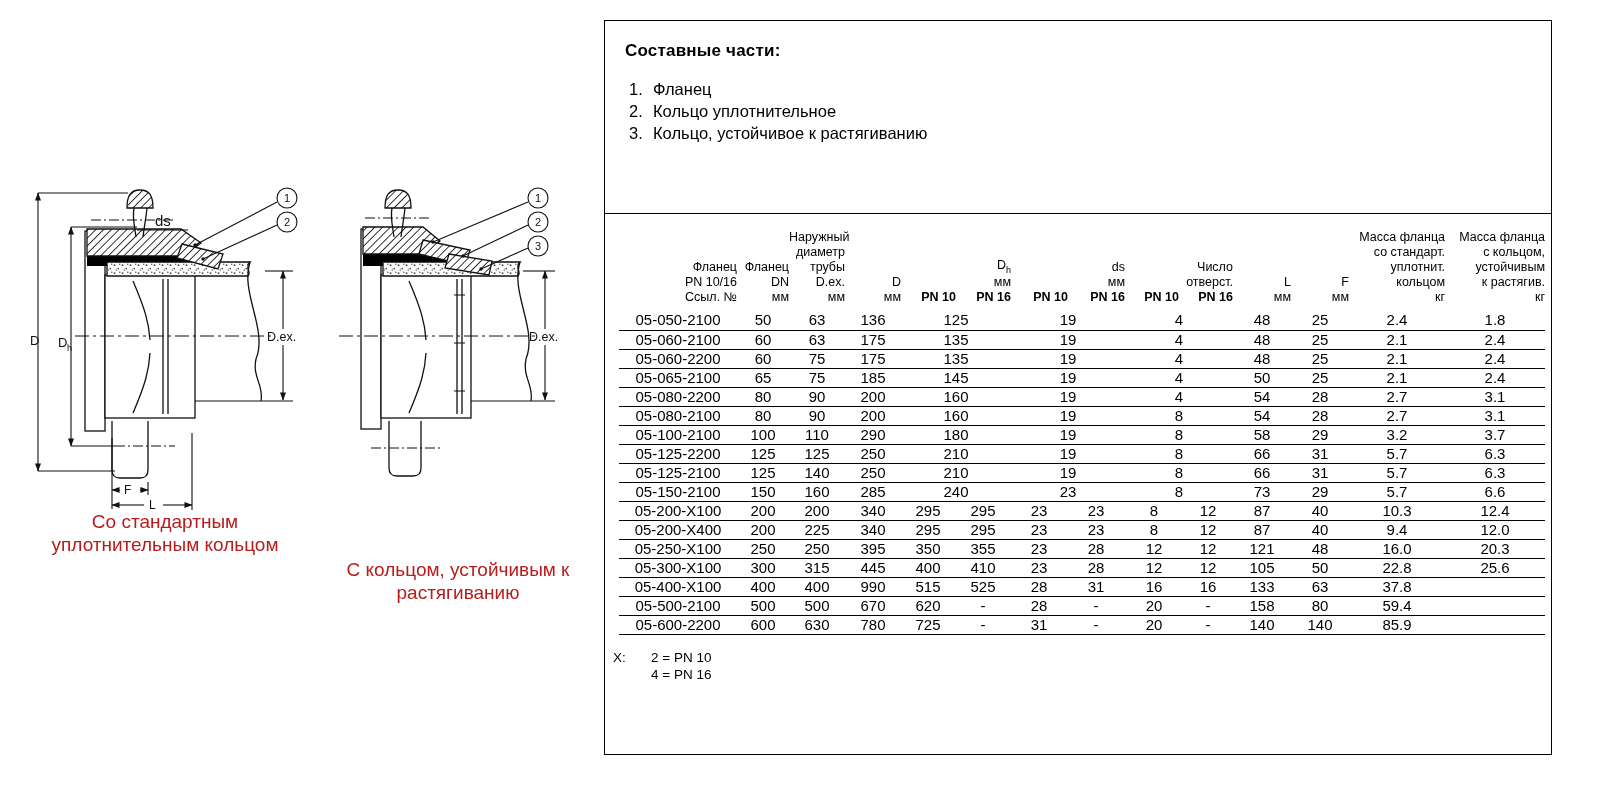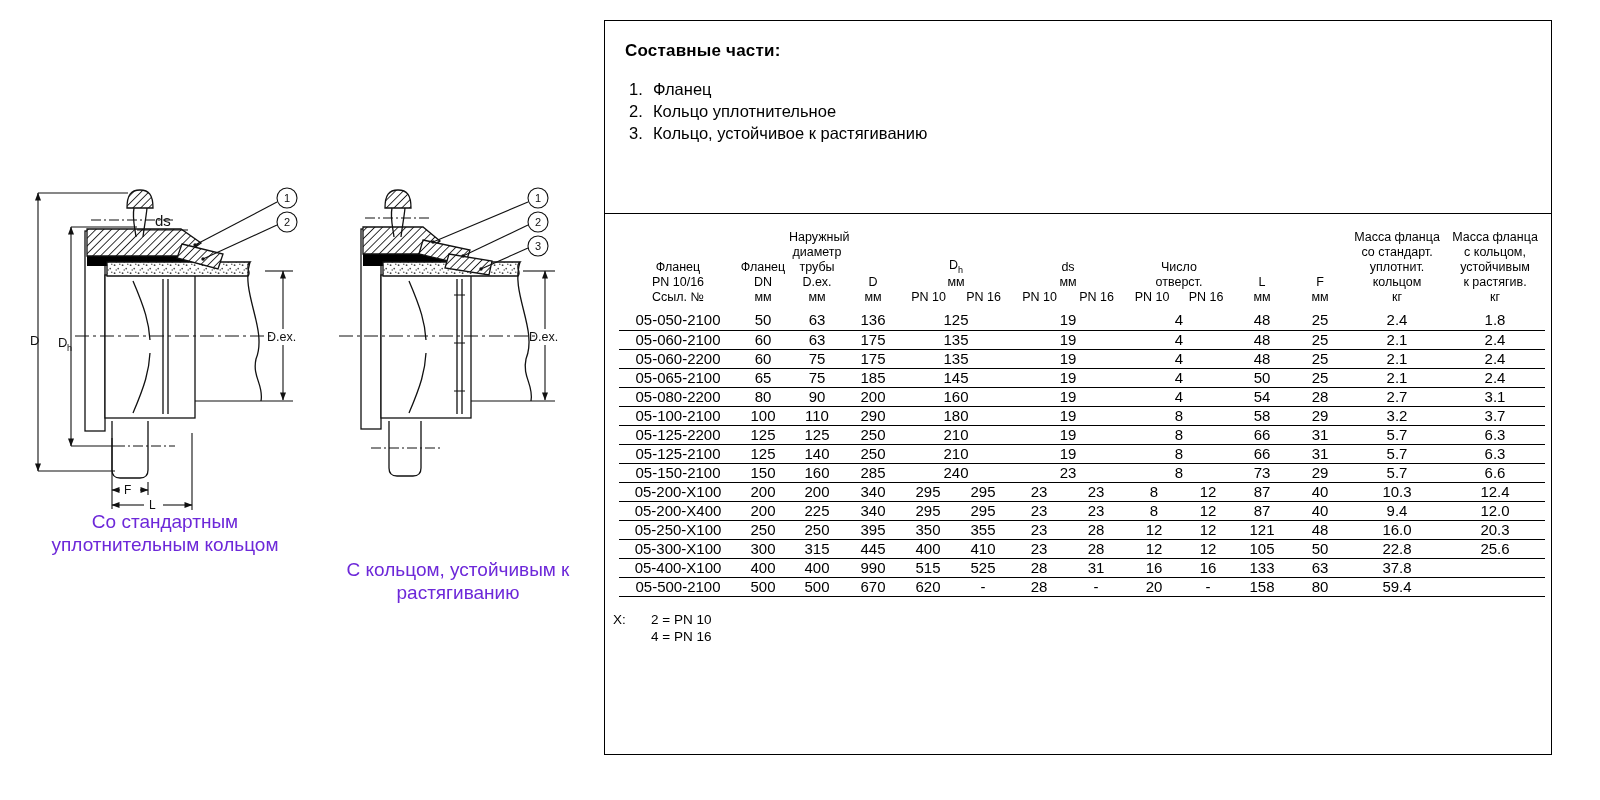--- a/index.html
+++ b/index.html
@@ -41,7 +41,7 @@
     font-weight:normal; font-size:12.5px; line-height:1.2;
     vertical-align:bottom; text-align:center; padding:14px 0 6px; height:88px;
   }
-  .hdr { white-space:pre-line; }
+  .hdr { white-space:pre-line;text-align:right; }
   .pn-row { display:flex; }
   .pn-row span { flex:1 1 50%; text-align:center; }
   #spec-table td {

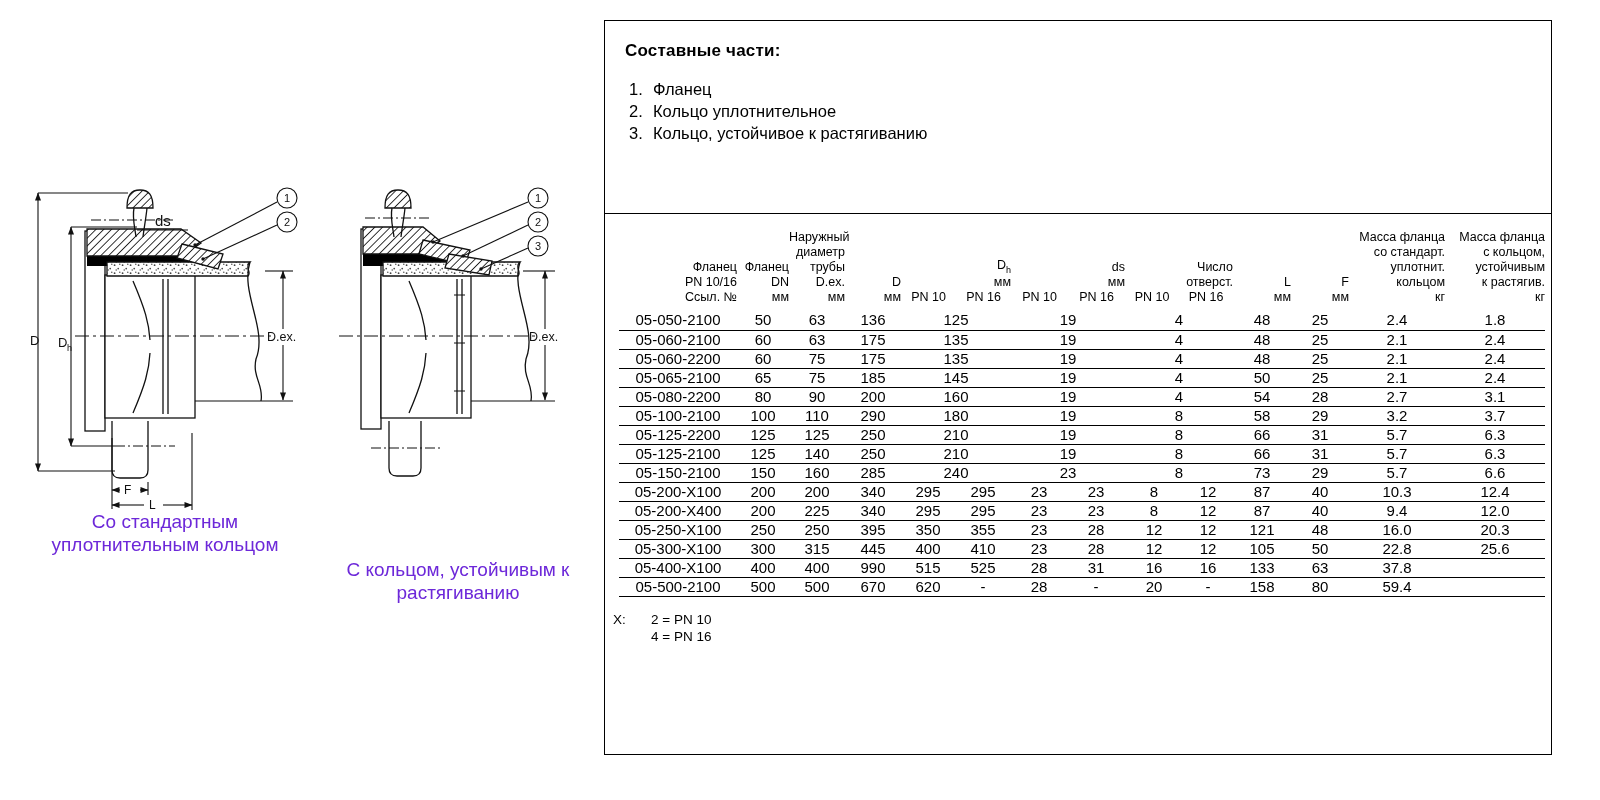--- a/index.html
+++ b/index.html
@@ -43,7 +43,7 @@
   }
   .hdr { white-space:pre-line;text-align:right; }
   .pn-row { display:flex; }
-  .pn-row span { flex:1 1 50%; text-align:center; }
+  .pn-row span { flex:1 1 50%; text-align:right;font-weight:bold; }
   #spec-table td {
     border-bottom:1.5px solid #000; text-align:center;
     font-size:15px; height:19px; padding:0 0 1px; overflow:hidden;

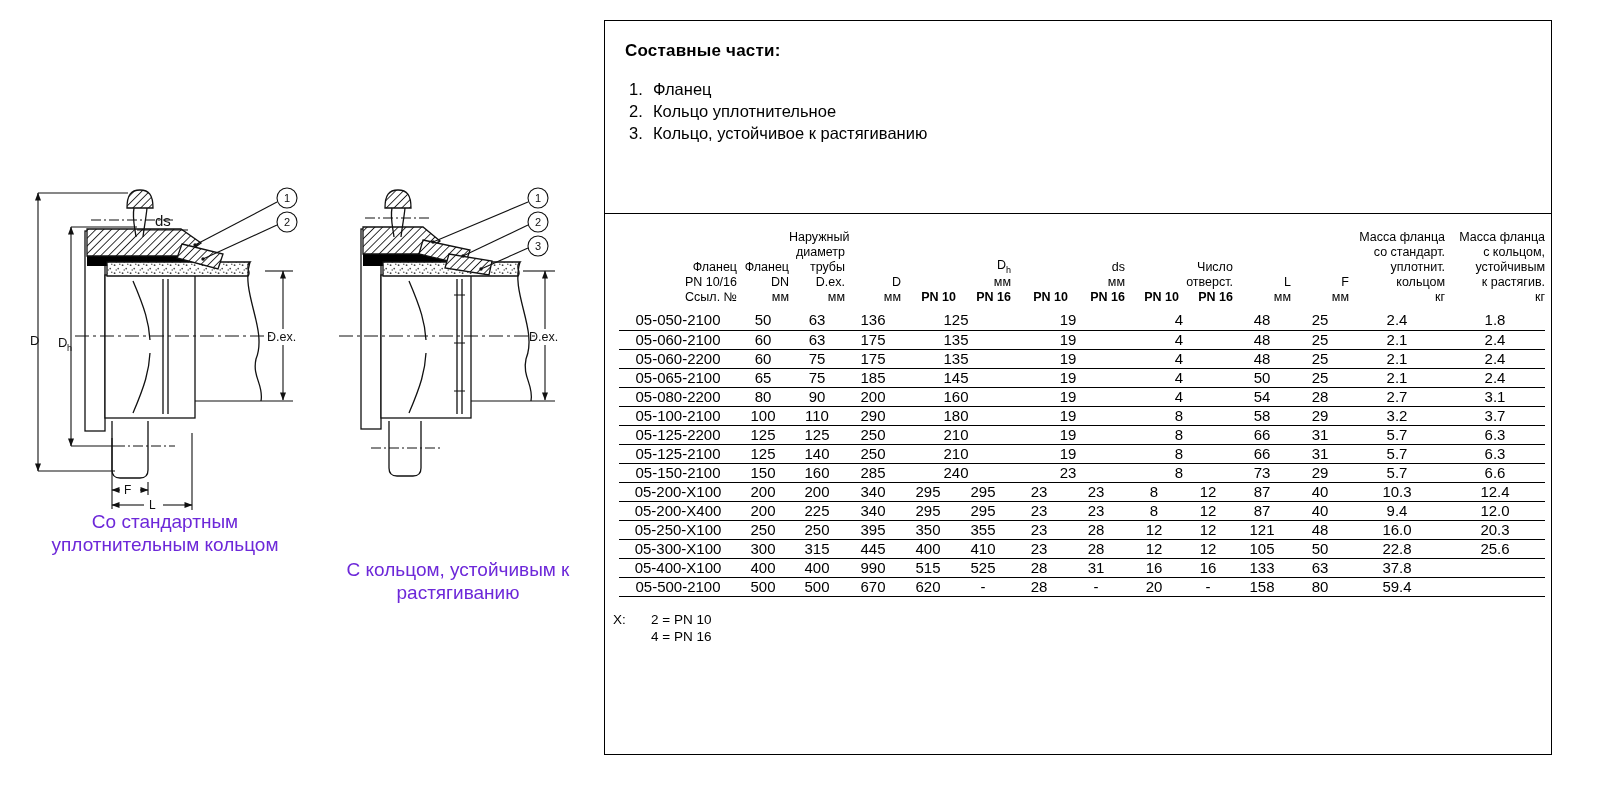--- a/index.html
+++ b/index.html
@@ -385,6 +385,19 @@
             <td>3.1</td>
           </tr>
           <tr>
+            <td>05-080-2100</td>
+            <td>80</td>
+            <td>90</td>
+            <td>200</td>
+            <td colspan="2">160</td>
+            <td colspan="2">19</td>
+            <td colspan="2">8</td>
+            <td>54</td>
+            <td>28</td>
+            <td>2.7</td>
+            <td>3.1</td>
+          </tr>
+          <tr>
             <td>05-100-2100</td>
             <td>100</td>
             <td>110</td>

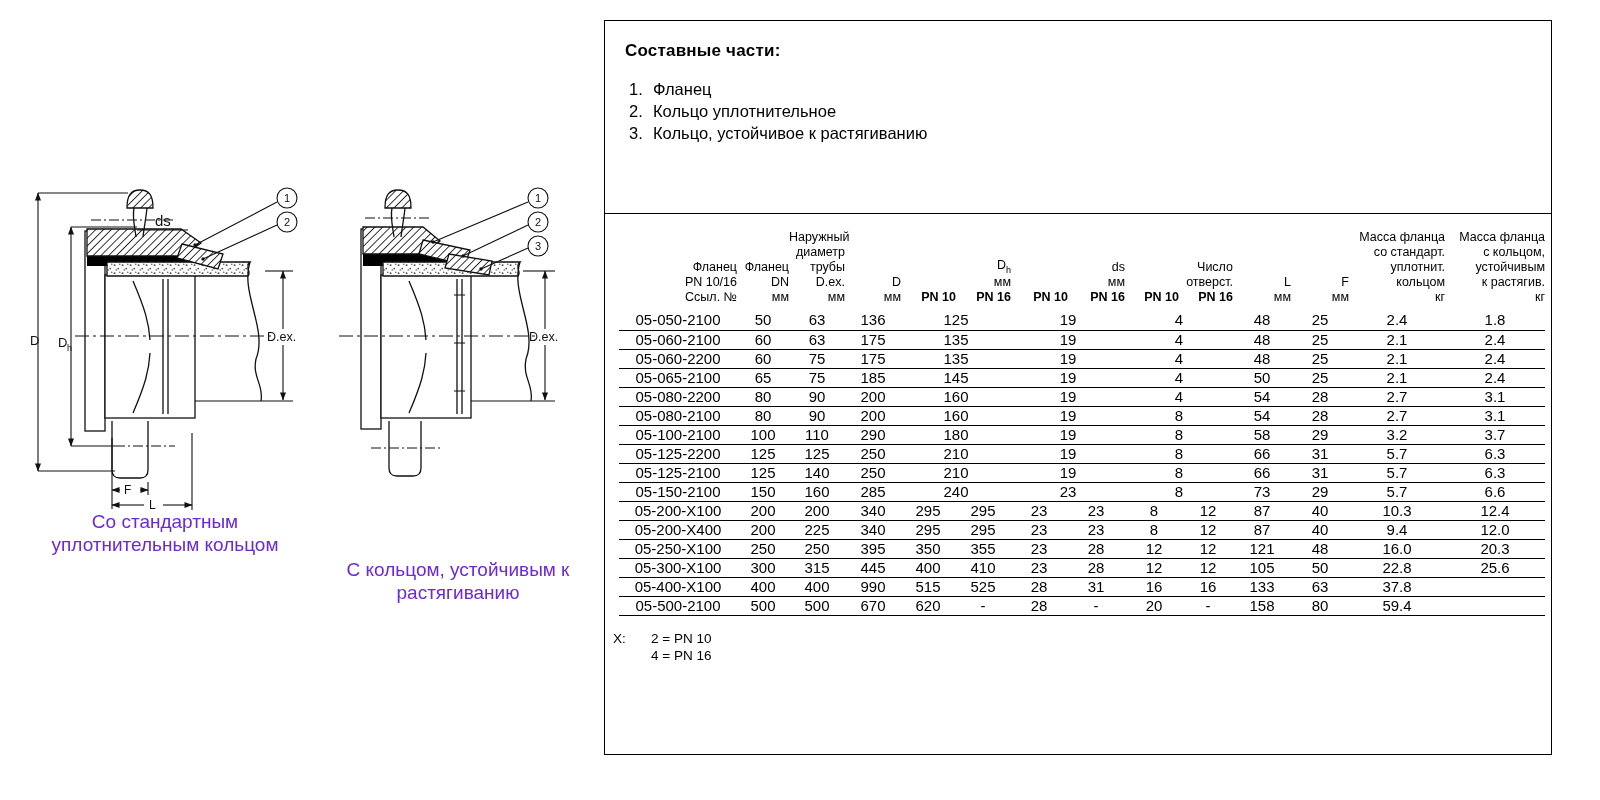--- a/index.html
+++ b/index.html
@@ -14,7 +14,7 @@
   #drawing-right { left:325px; width:262px; height:335px; }
   .fig-caption {
     position:absolute; top:510px; width:250px; text-align:center;
-    font-size:19px; line-height:1.22; color:#6d28d9;
+    font-size:19px; line-height:1.22; color:#b91c1c;
   }
   #caption-left  { left:40px; }
   #caption-right { left:333px;margin-top:48px; }

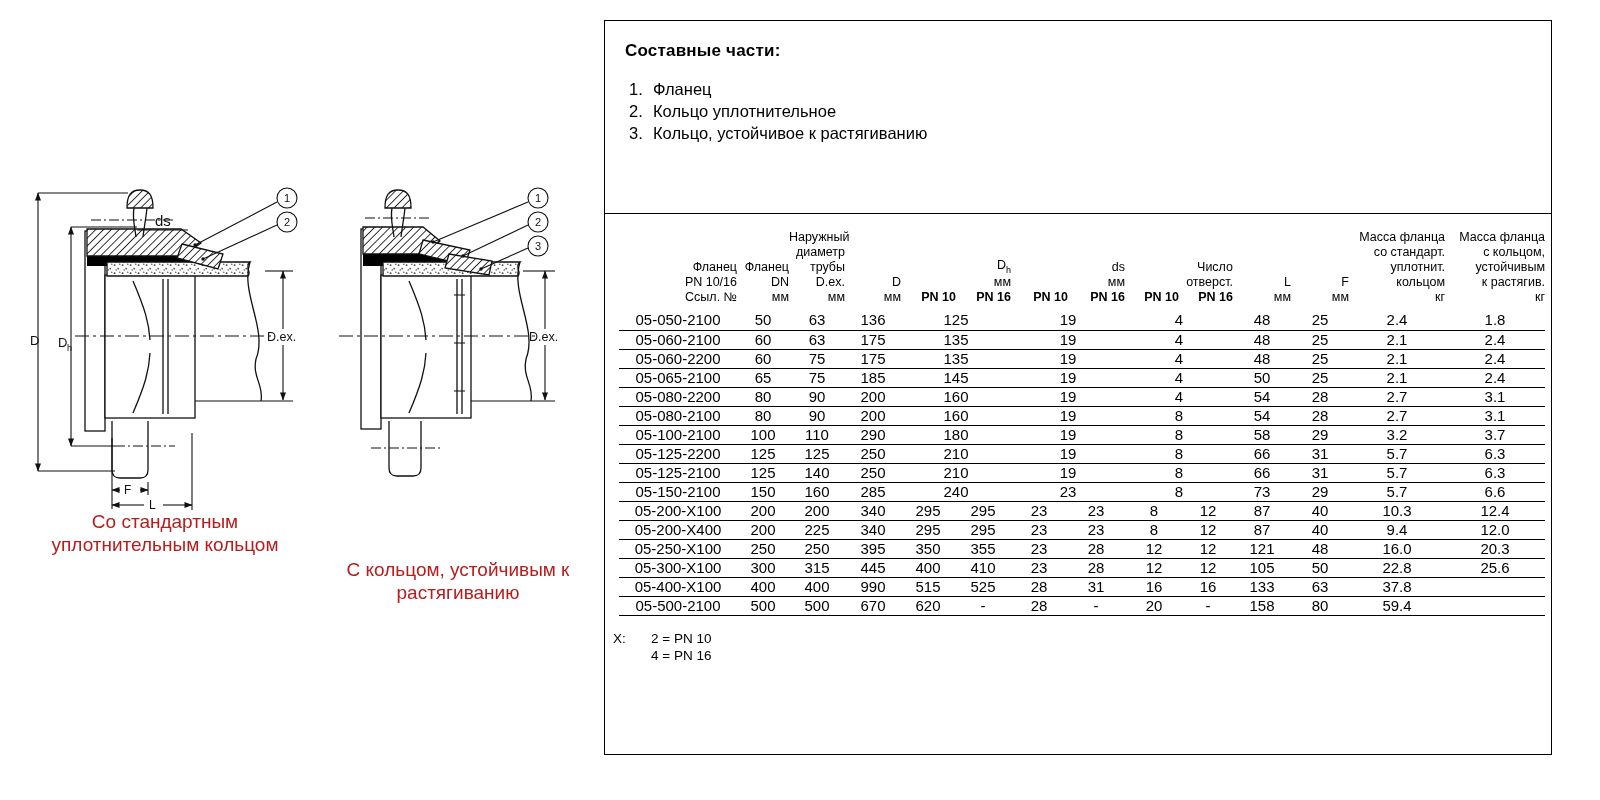--- a/index.html
+++ b/index.html
@@ -545,6 +545,22 @@
             <td>59.4</td>
             <td></td>
           </tr>
+          <tr>
+            <td>05-600-2200</td>
+            <td>600</td>
+            <td>630</td>
+            <td>780</td>
+            <td>725</td>
+            <td>-</td>
+            <td>31</td>
+            <td>-</td>
+            <td>20</td>
+            <td>-</td>
+            <td>140</td>
+            <td>140</td>
+            <td>85.9</td>
+            <td></td>
+          </tr>
         </tbody>
     </table>
 

